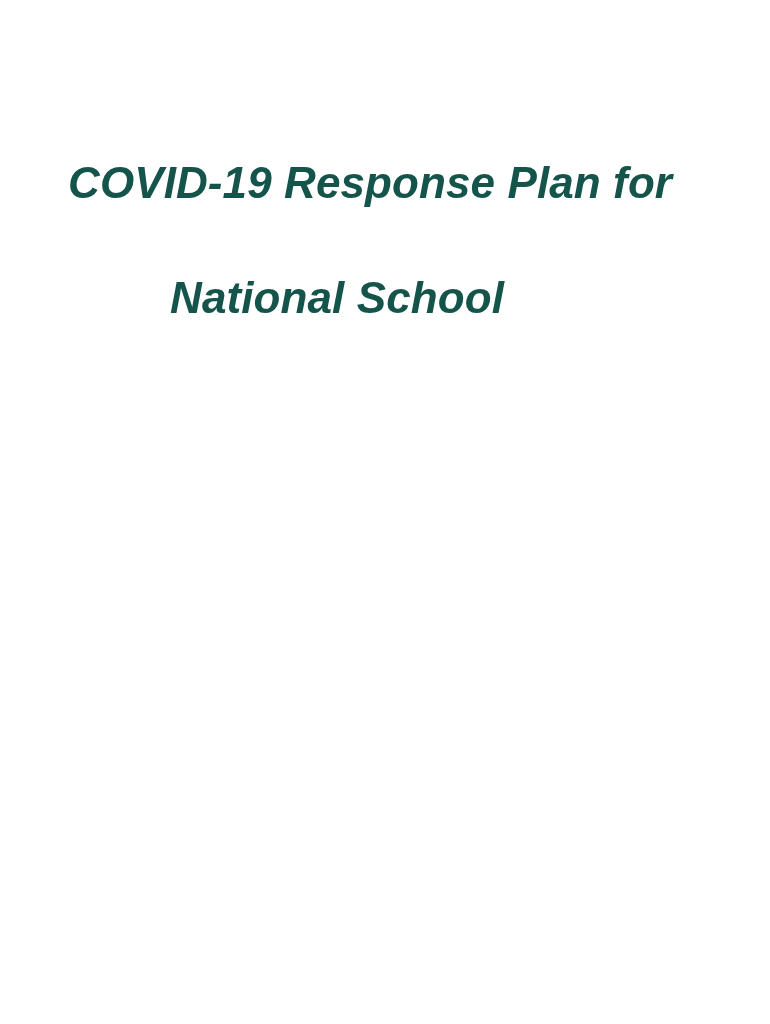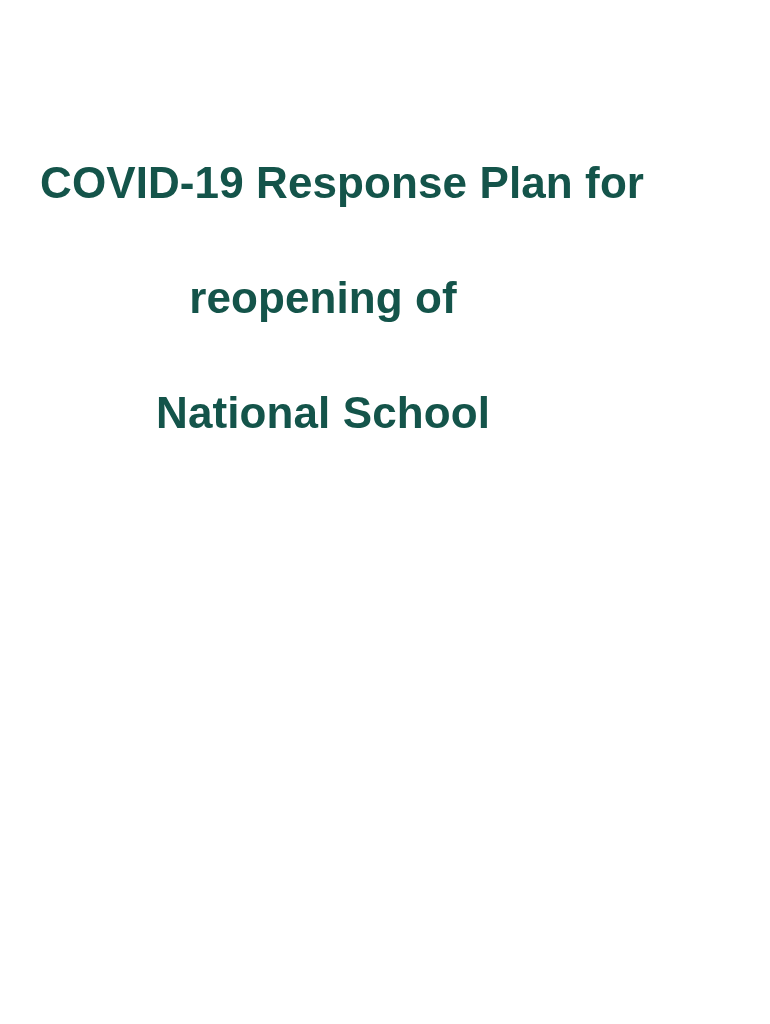--- a/index.html
+++ b/index.html
@@ -29,9 +29,10 @@
     left: 0;
     top: 0;
     width: 640px;
-    padding-left: 40px;   
+    padding-left: 68px;   
     padding-right: 34px;
     box-sizing: border-box;
+    font-style: italic;
   }
 
   .title-block {

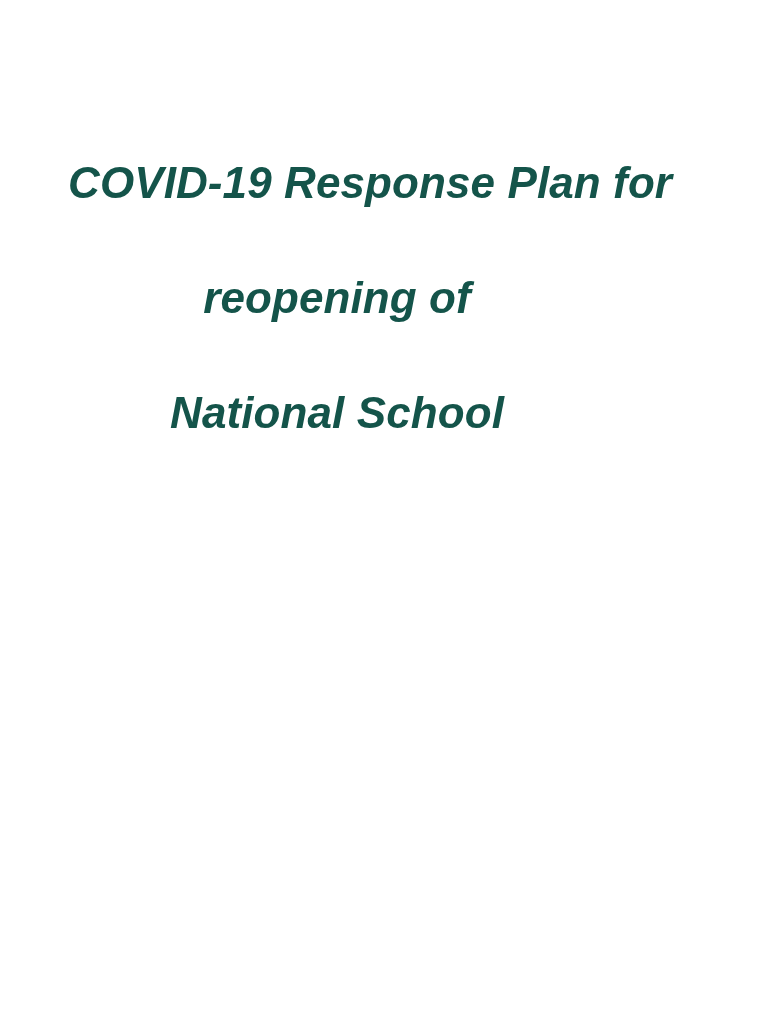--- a/index.html
+++ b/index.html
@@ -76,7 +76,6 @@
 
     <div class="title-block">
       <span class="title-line">COVID-19 Response Plan for</span>
-      <span class="title-line">reopening of</span>
       <span class="title-line">National School</span>
     </div>
 

